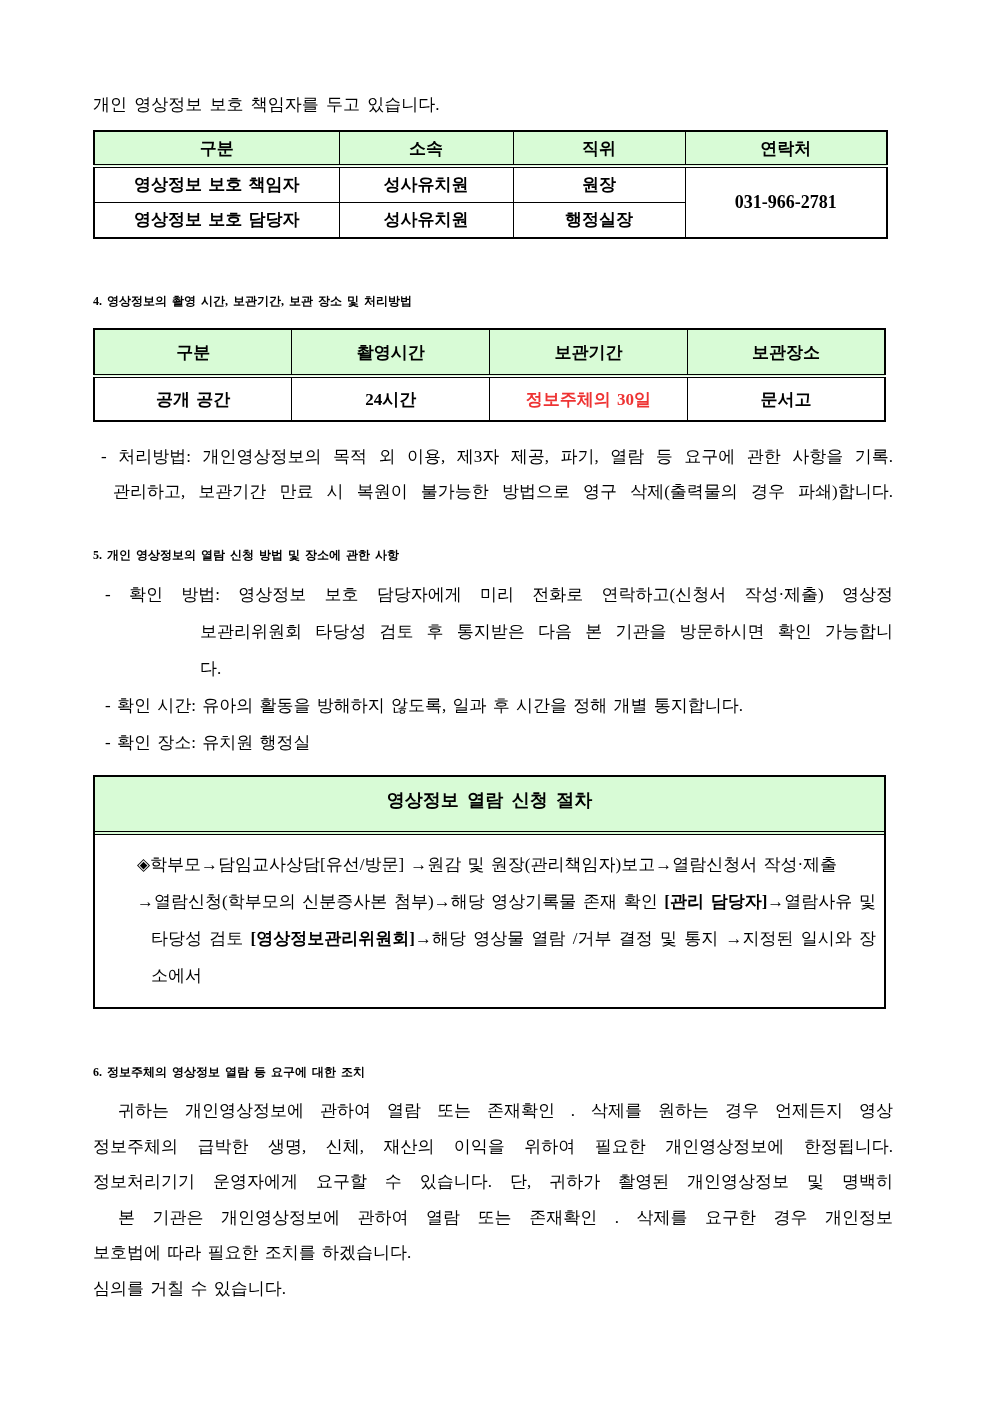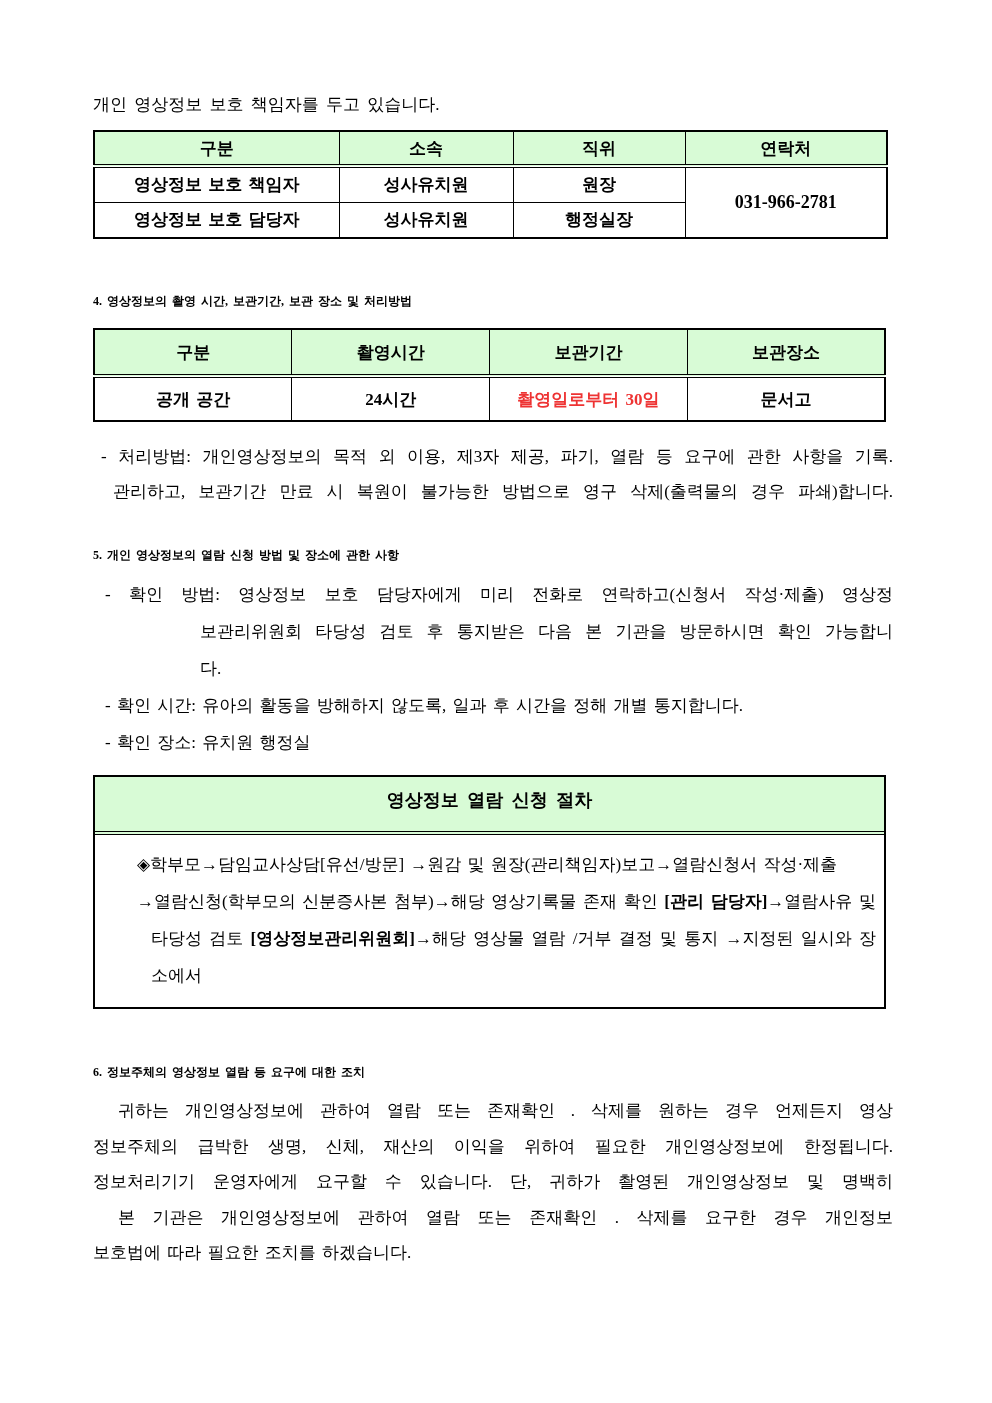--- a/index.html
+++ b/index.html
@@ -115,7 +115,7 @@
       <tr>
         <td>공개 공간</td>
         <td>24시간</td>
-        <td class="red">촬영일로부터 30일</td>
+        <td class="red">정보주체의 30일</td>
         <td>문서고</td>
       </tr>
     </tbody>

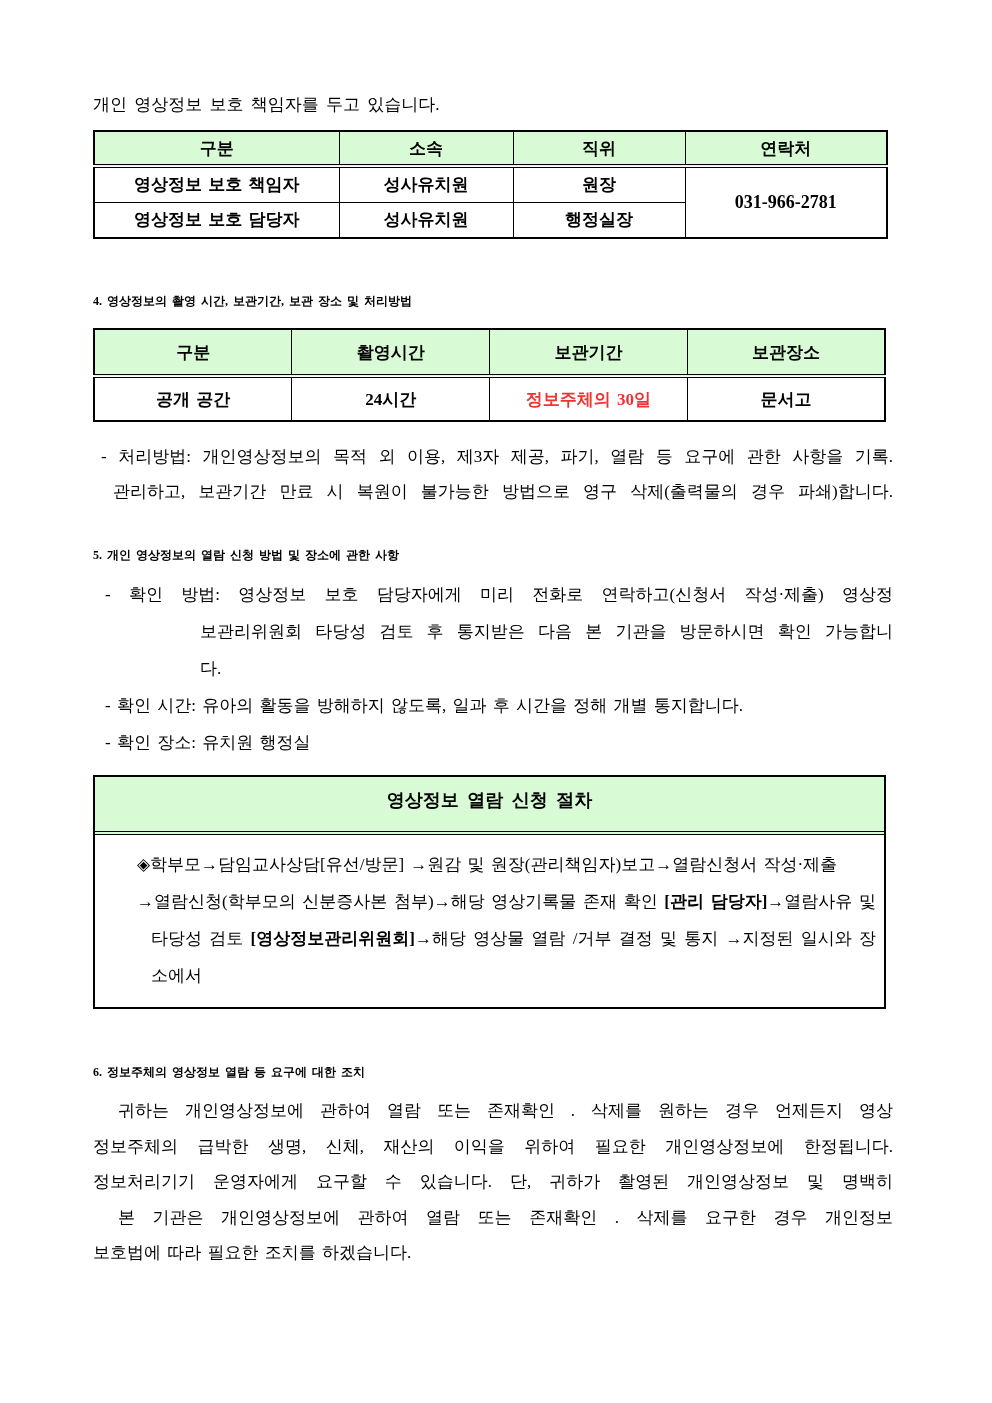--- a/index.html
+++ b/index.html
@@ -153,6 +153,7 @@
     <div class="tline just">정보처리기기 운영자에게 요구할 수 있습니다. 단, 귀하가 촬영된 개인영상정보 및 명백히</div>
     <div class="tline just indent">본 기관은 개인영상정보에 관하여 열람 또는 존재확인 . 삭제를 요구한 경우 개인정보</div>
     <div class="tline">보호법에 따라 필요한 조치를 하겠습니다.</div>
+    <div class="tline">심의를 거칠 수 있습니다.</div>
   </div>
 
 </div>

